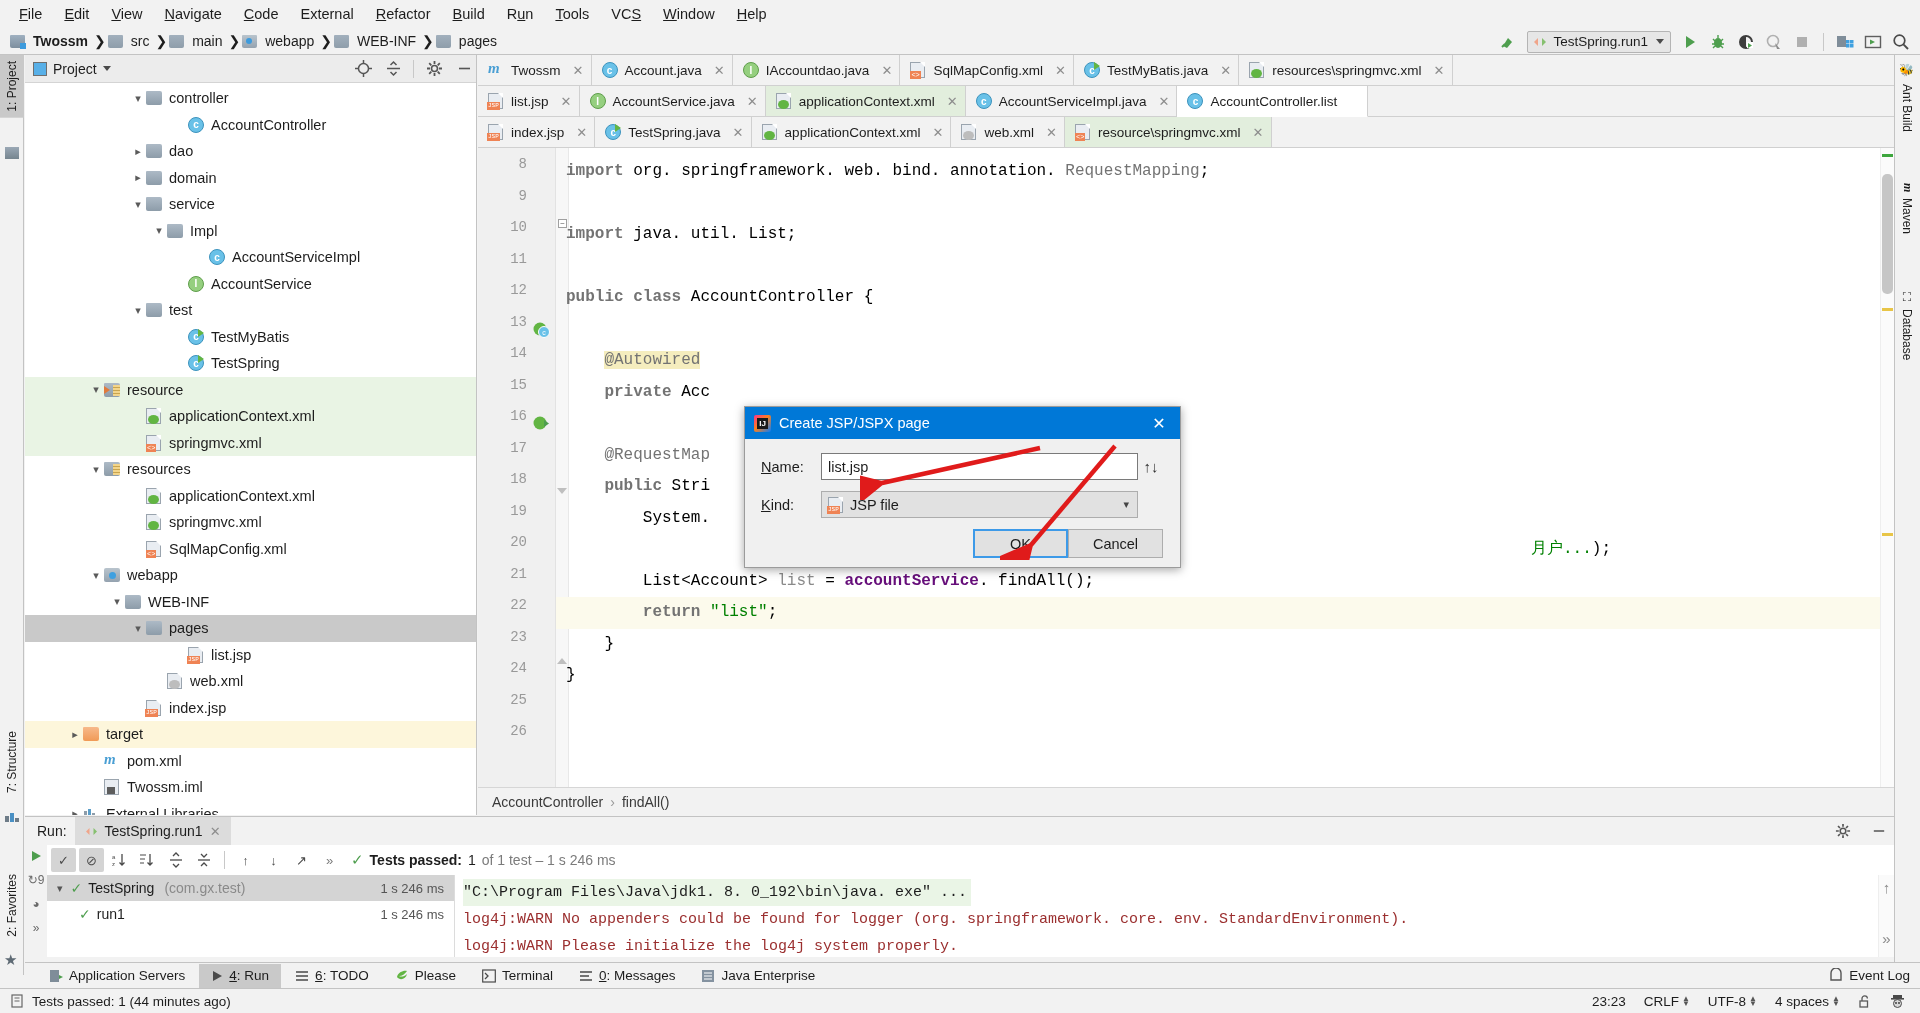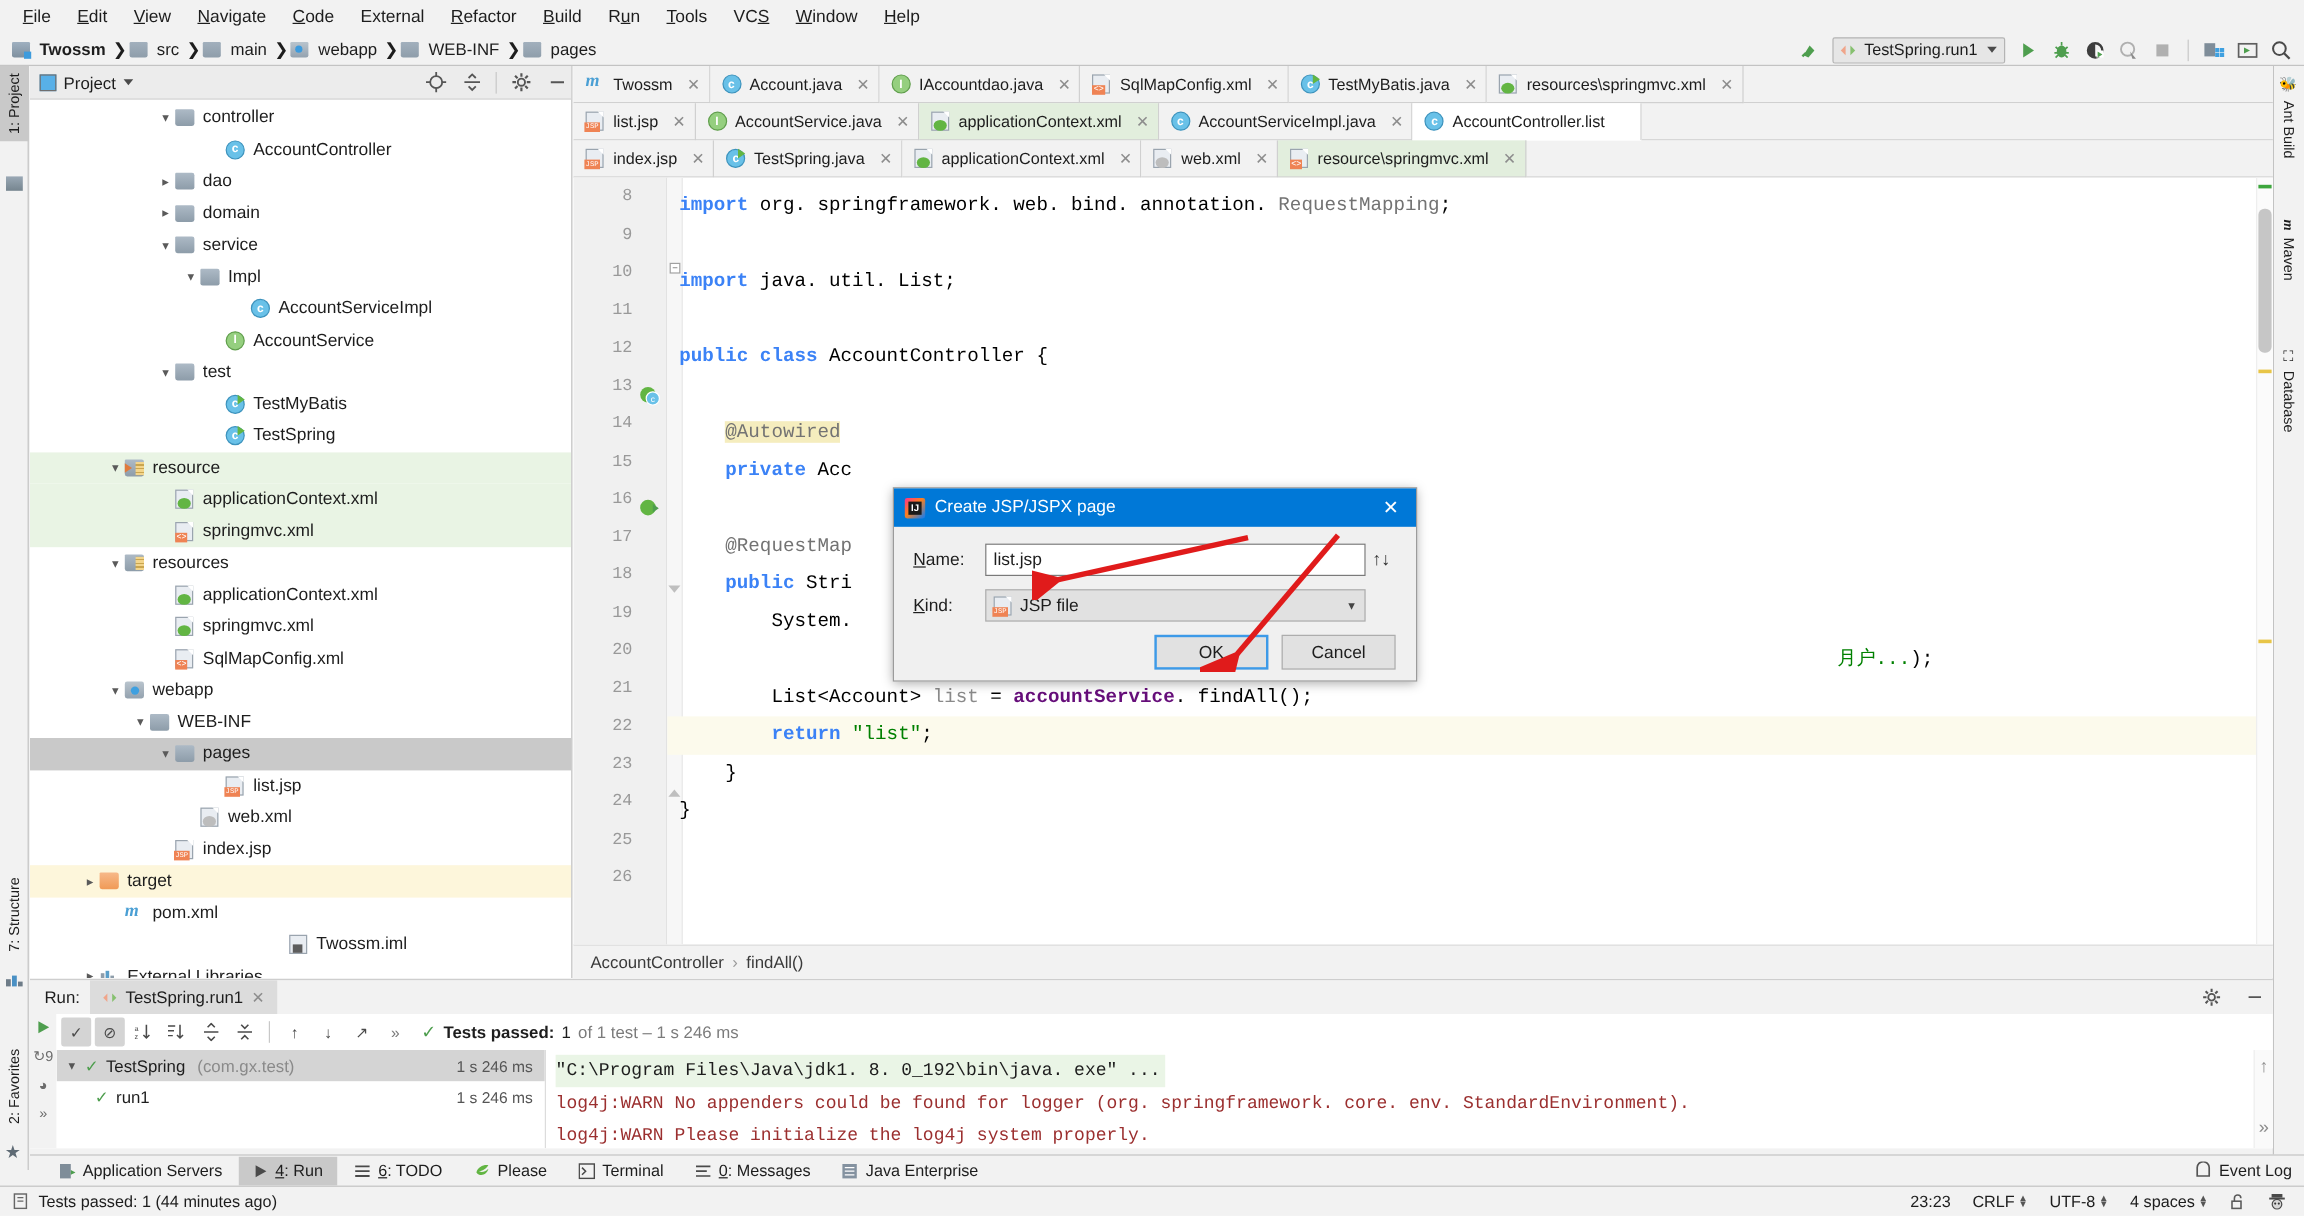--- a/index.html
+++ b/index.html
@@ -157,7 +157,7 @@
   }
   .cline { height:31.5px; padding-left:10px; white-space:pre; line-height:31.5px; }
   .cline.hl { background:#fcfaec; }
-  .kw { color:#3b82f6; font-weight:bold; }
+  .kw { color:#737373; font-weight:bold; }
   .ann { color:#737373; }
   .str { color:#008000; }
   .fld { color:#660e7a; font-weight:bold; }

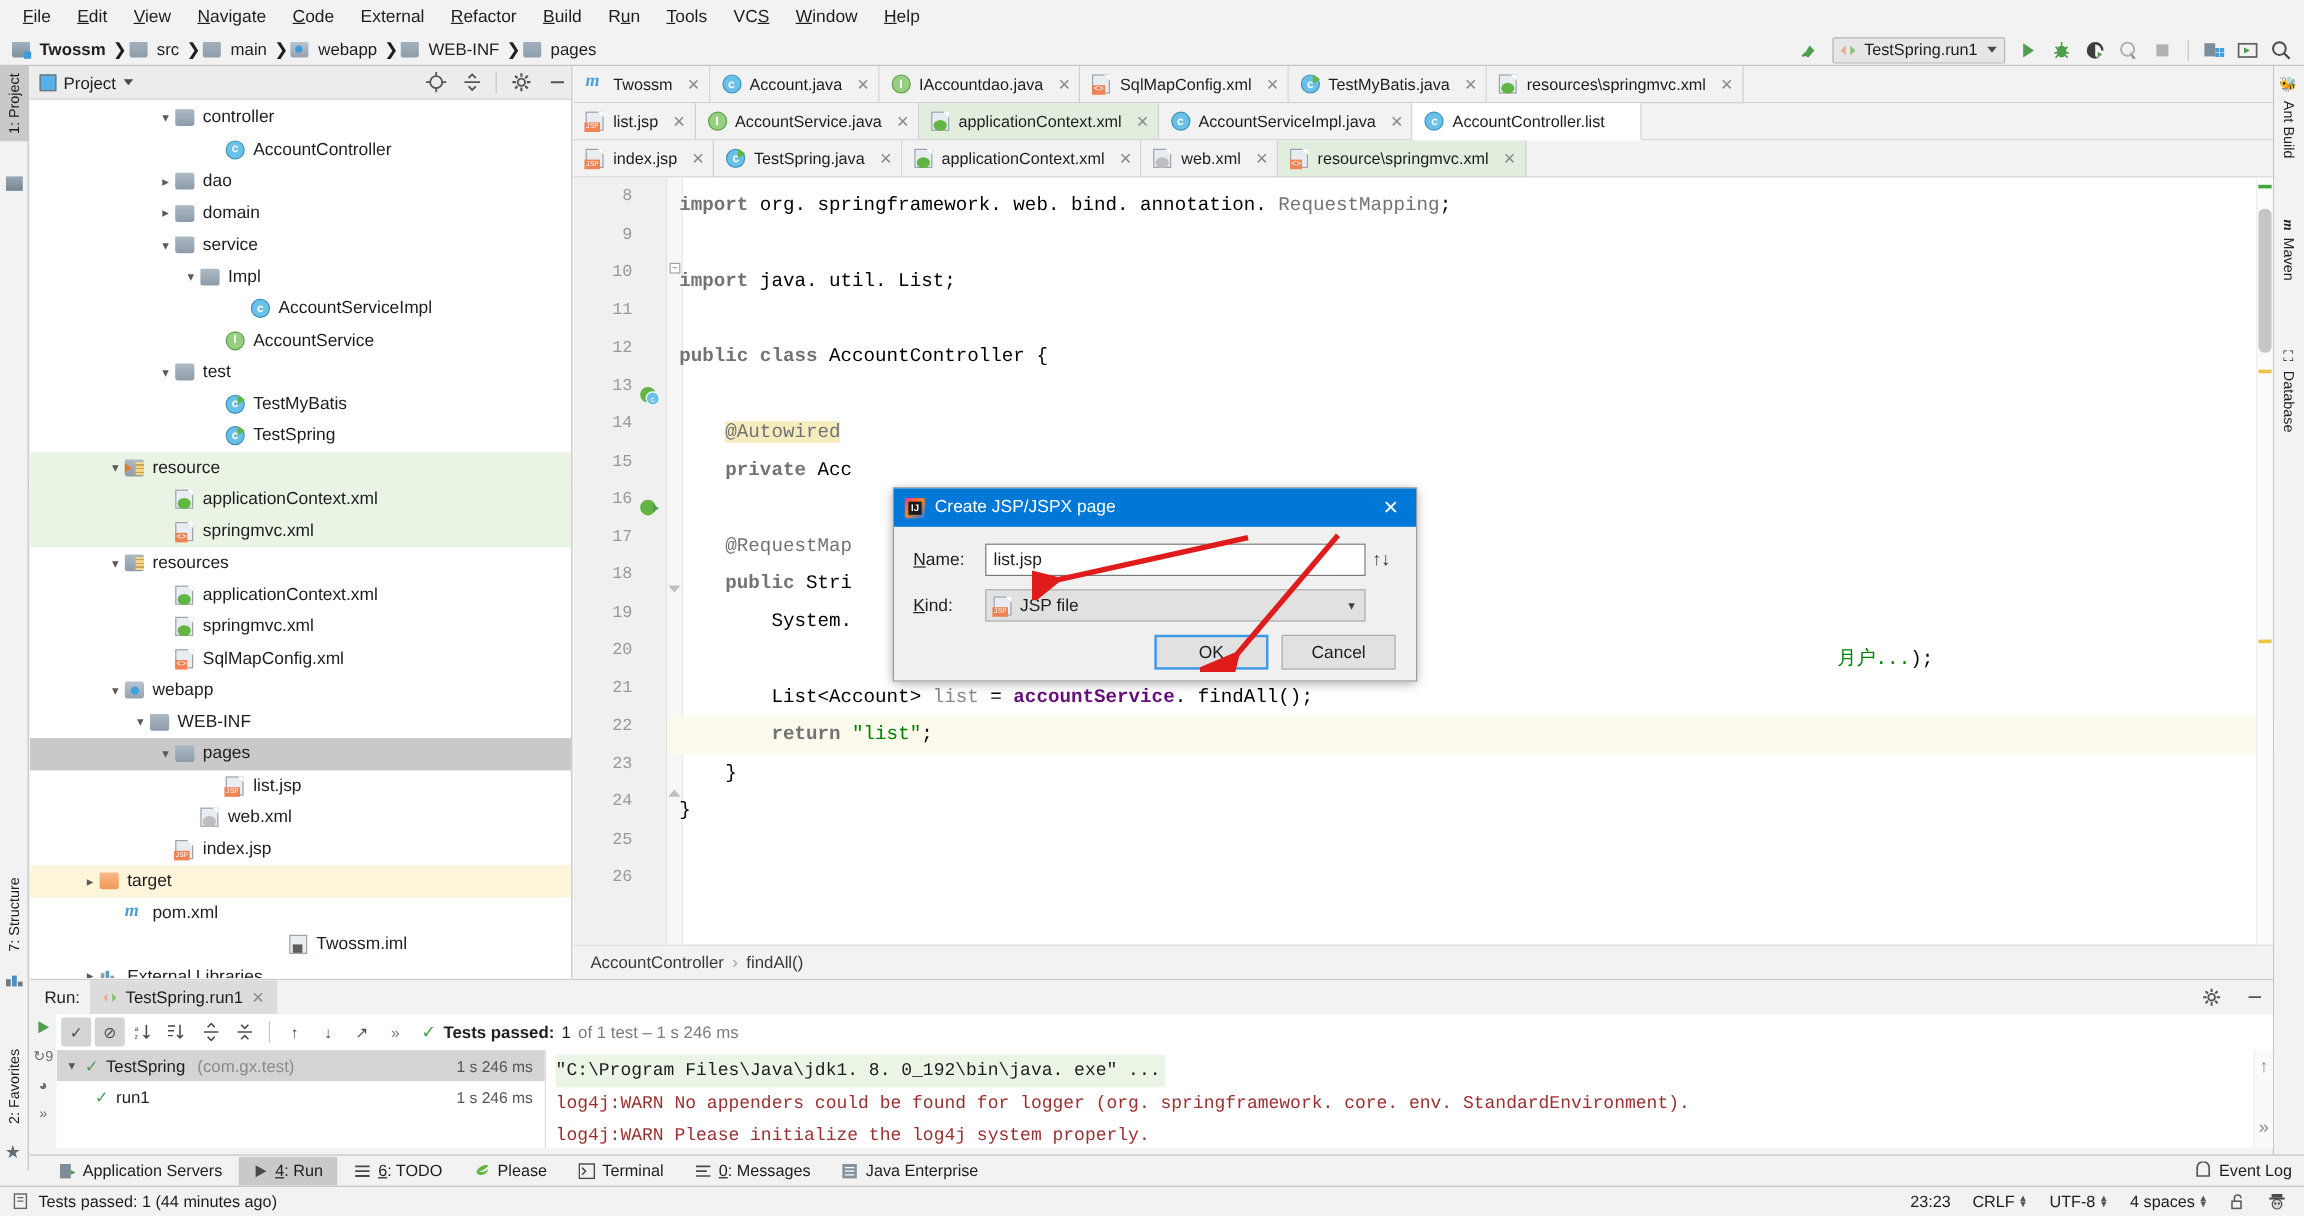--- a/index.html
+++ b/index.html
@@ -205,7 +205,7 @@
     display:flex;align-items:center;padding:0 6px;gap:7px;font-size:14.5px;position:relative;
   }
   .dselect .cv{position:absolute;right:8px;color:#444;font-size:11px;}
-  .dbtns{display:flex;justify-content:flex-end;gap:11px;padding-right:1px;}
+  .dbtns{display:flex;justify-content:flex-end;padding-right:1px;}
   .dbtn{
     width:95px;height:29px;display:flex;align-items:center;justify-content:center;
     font-size:14.5px;border:1px solid #adadad;background:#e1e1e1;cursor:default;

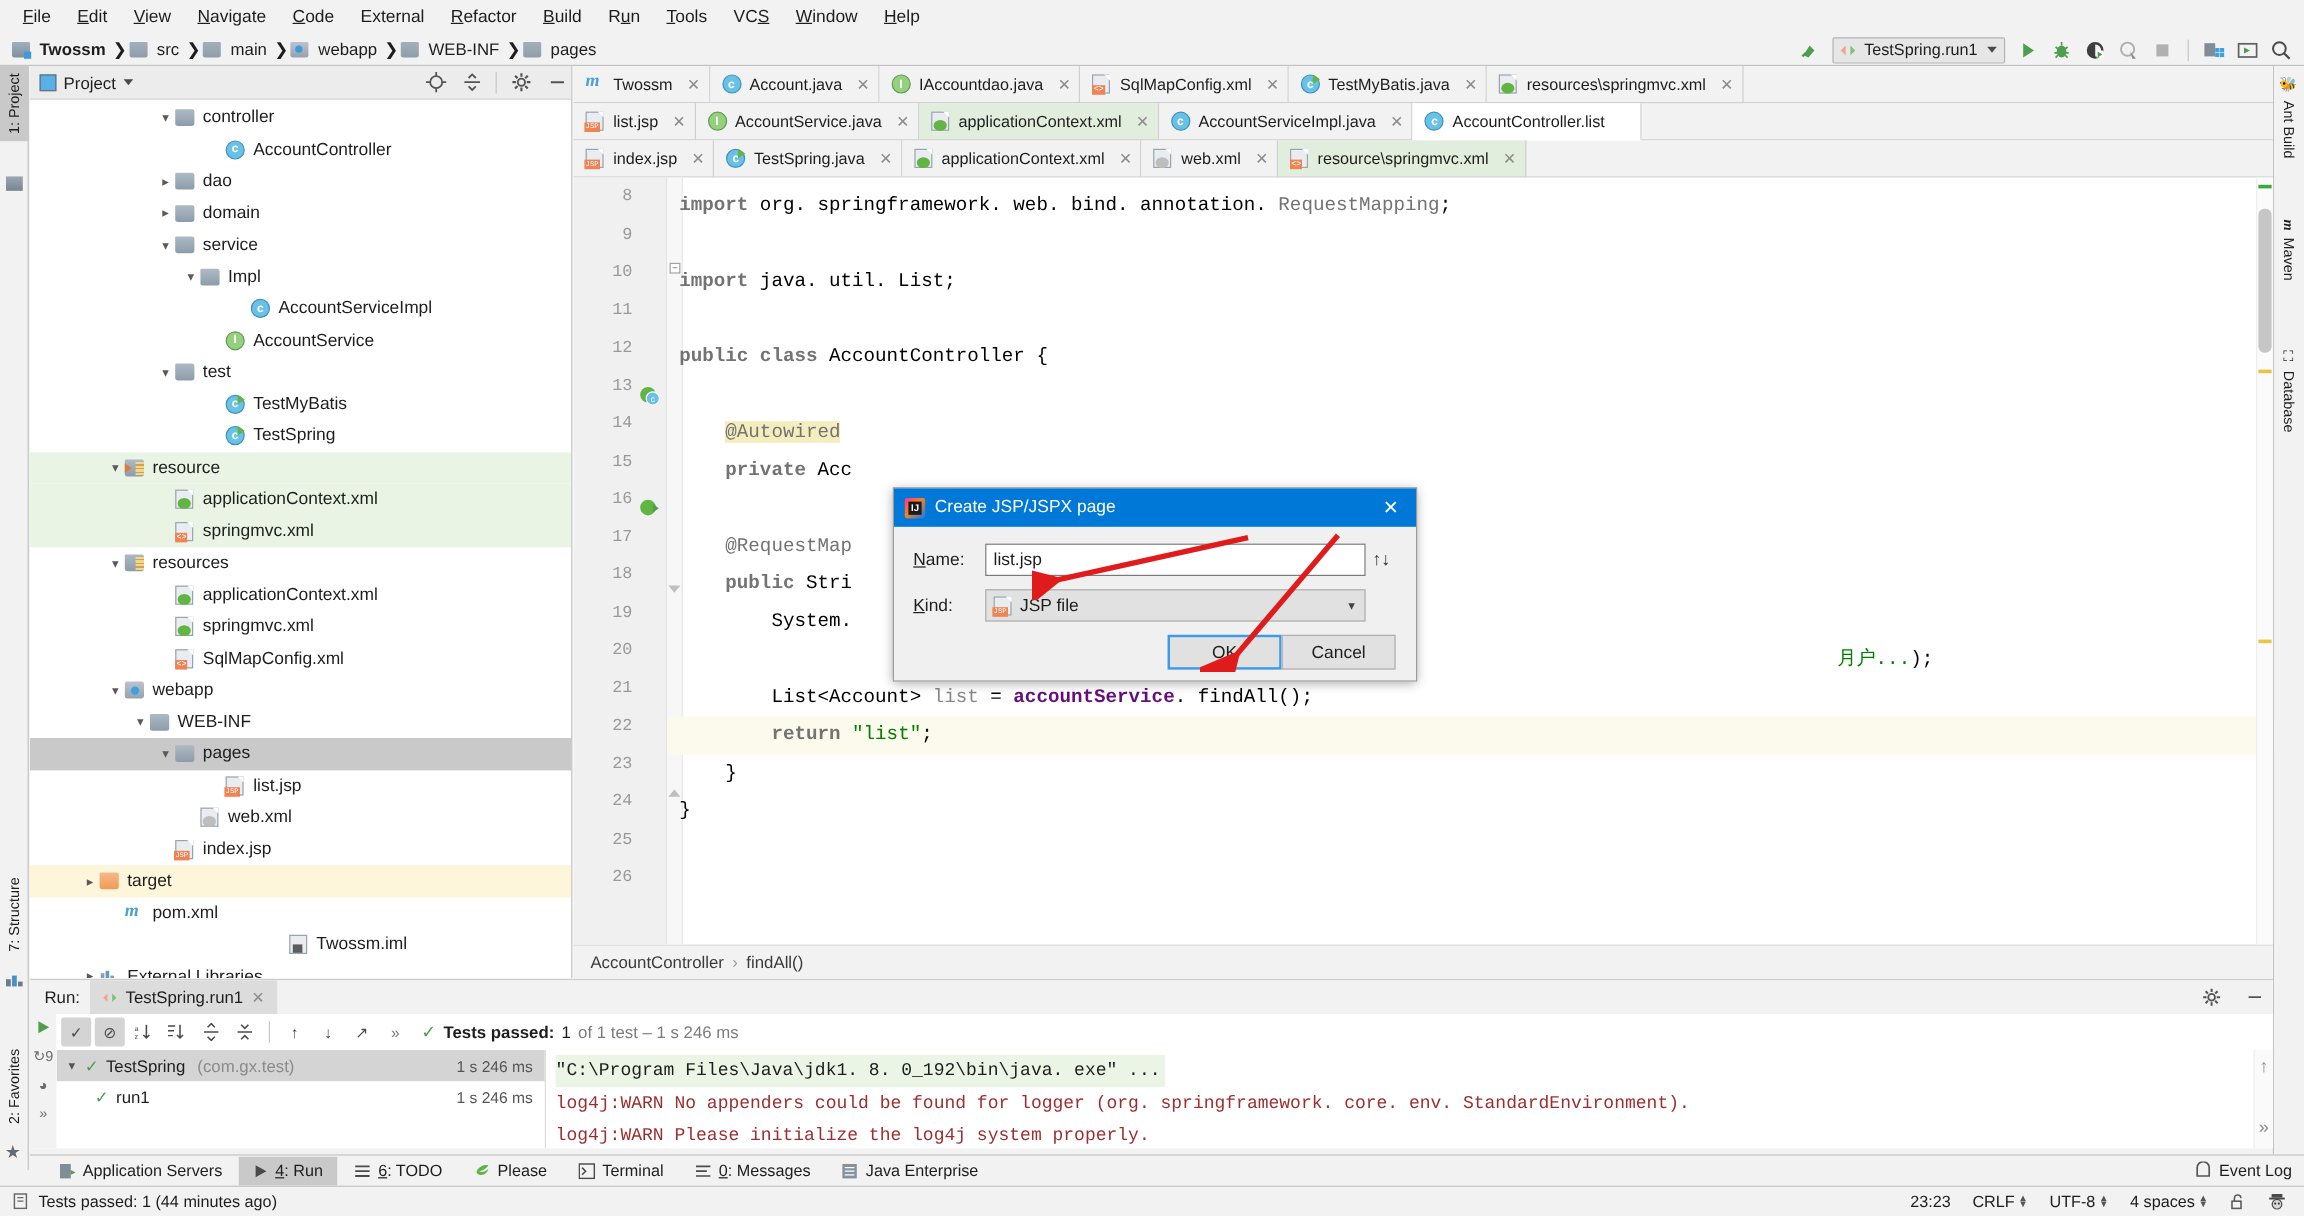--- a/index.html
+++ b/index.html
@@ -637,7 +637,7 @@
           </span>
           <span class="txt">pom.xml</span>
         </div>
-        <div class="row" style="padding-left: 63px; justify-content: center;">
+        <div class="row" style="padding-left: 63px;">
           <span class="arrow"></span>
           <span class="ic">
             <span class="ic-iml" style="position:absolute;top:0;"></span>

